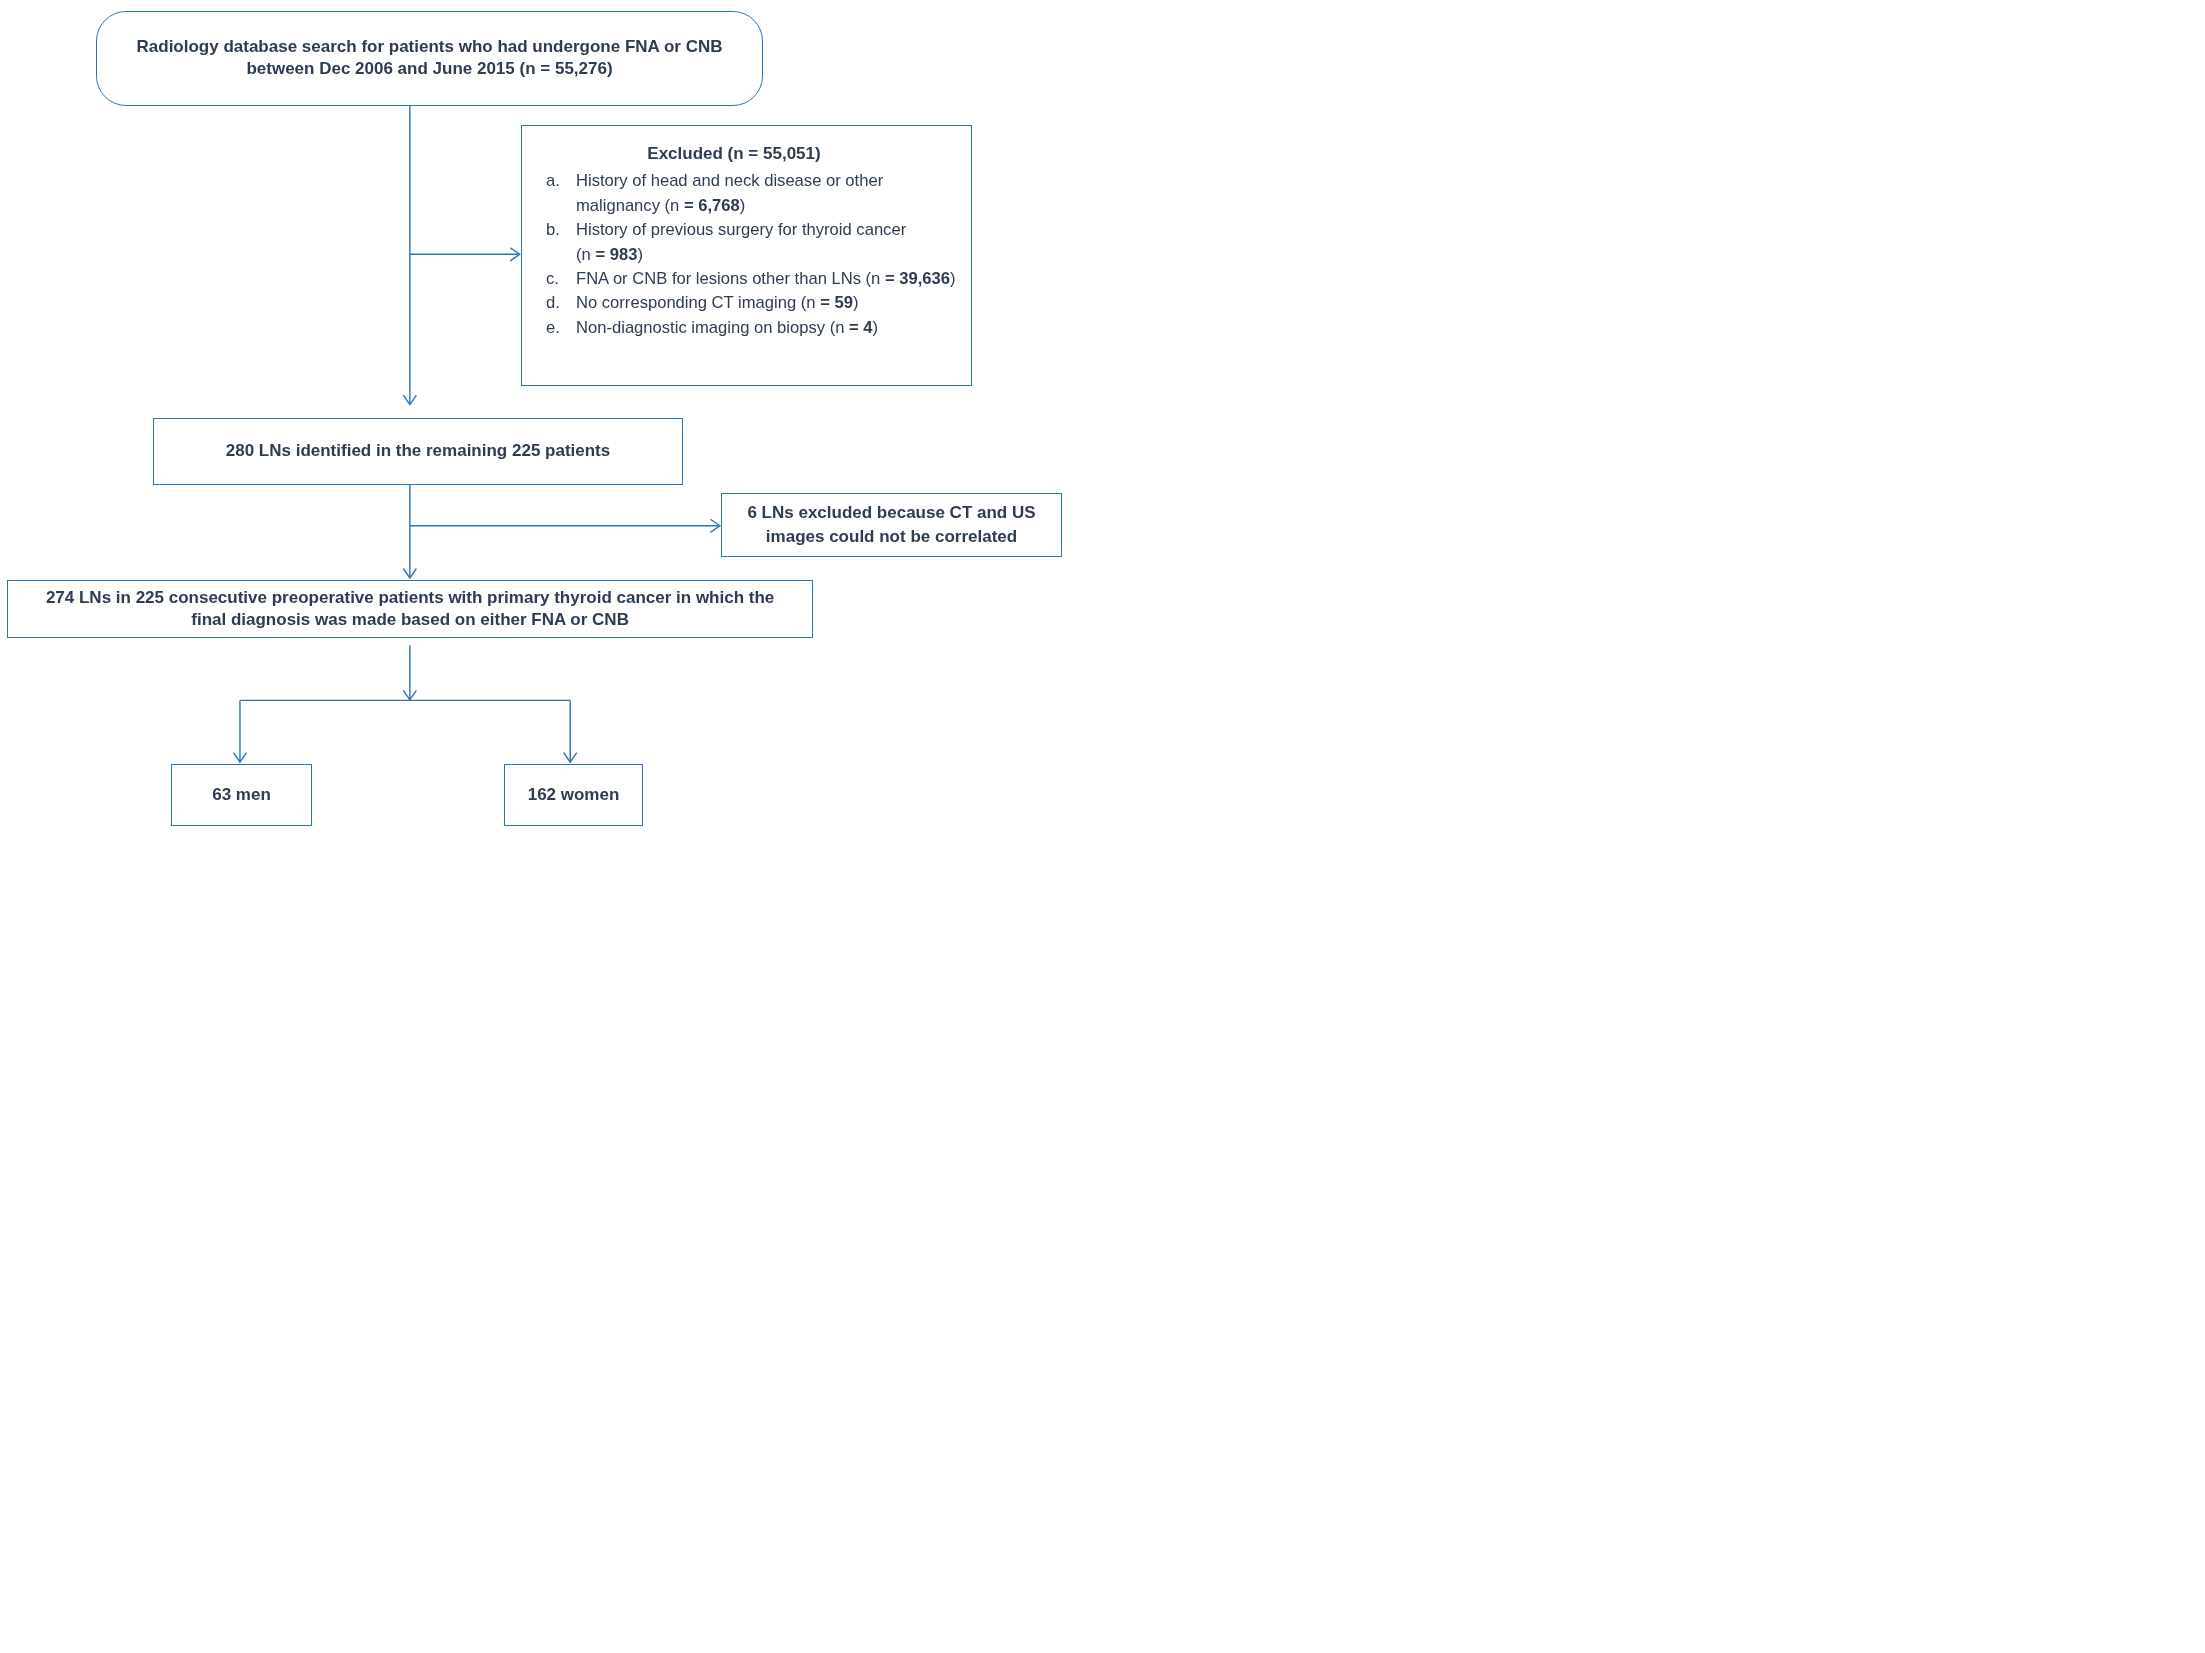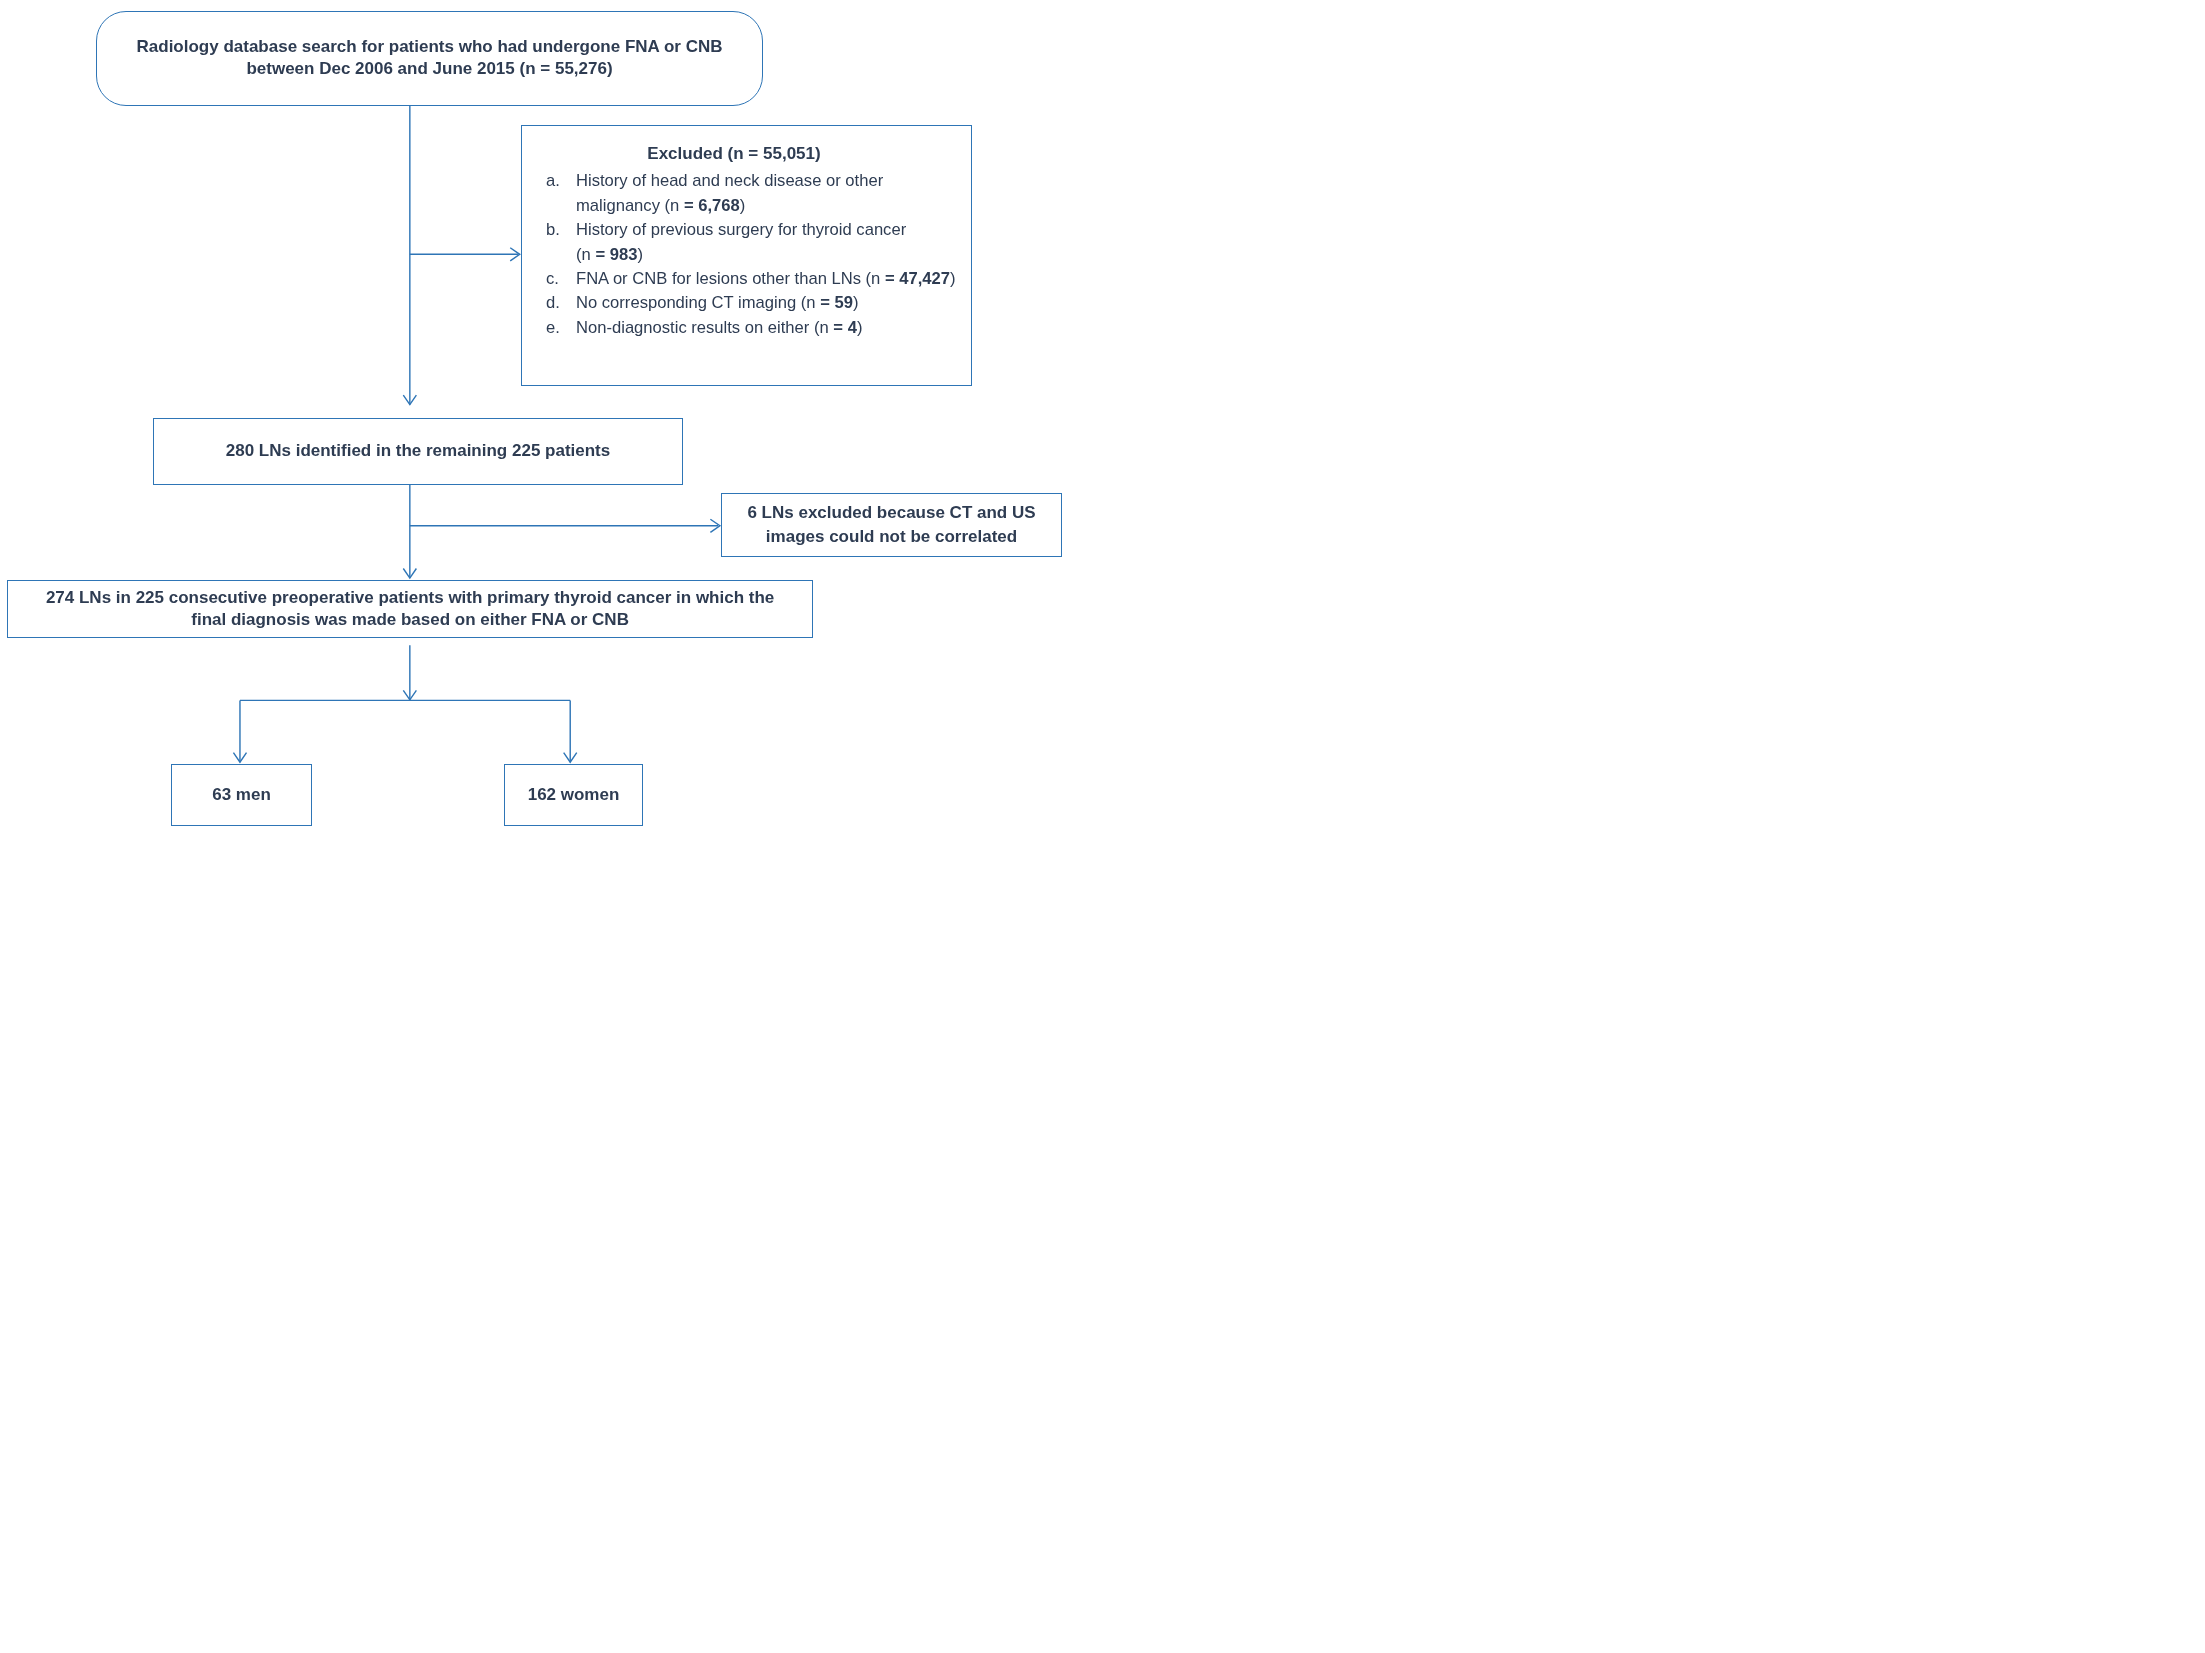--- a/index.html
+++ b/index.html
@@ -140,7 +140,7 @@
 
     <div class="excluded-item">
       <span class="li-label">c.</span>
-      <span class="li-text"><span>FNA or CNB for lesions other than LNs </span><span class="n-group"><span>(n </span><span class="n-bold">= 47,427</span><span>)</span></span></span>
+      <span class="li-text"><span>FNA or CNB for lesions other than LNs </span><span class="n-group"><span>(n </span><span class="n-bold">= 39,636</span><span>)</span></span></span>
     </div>
 
     <div class="excluded-item">

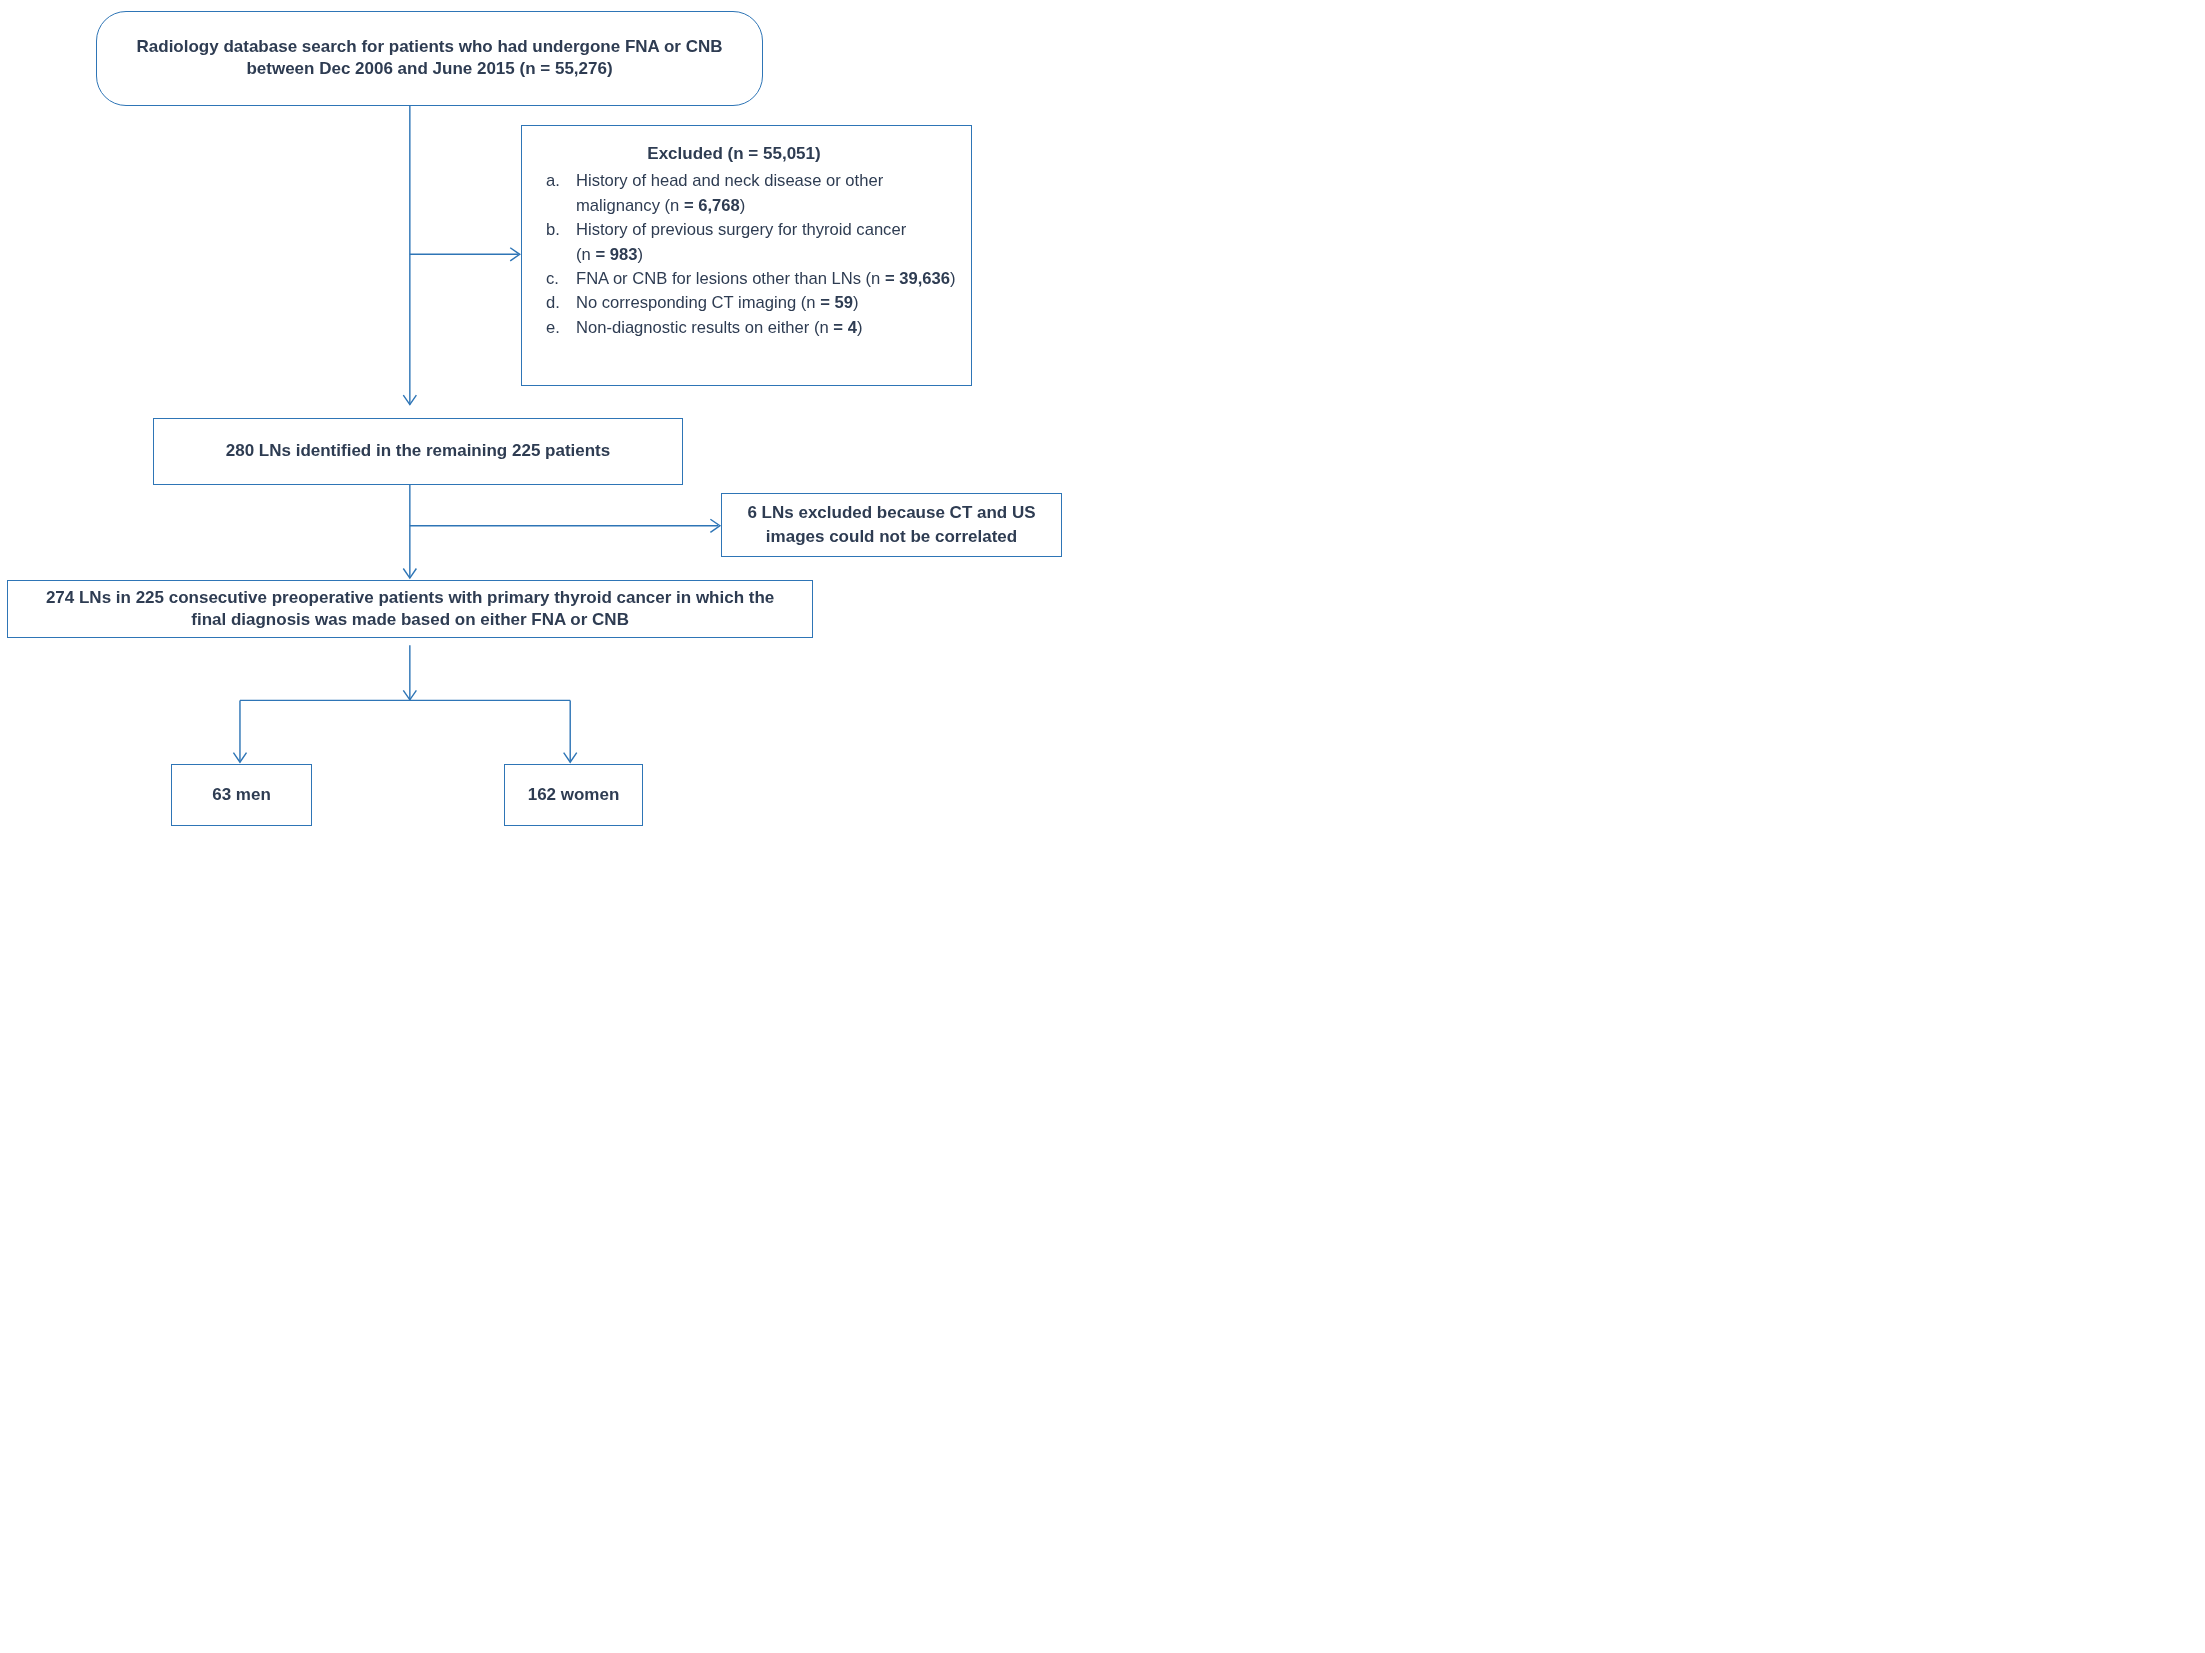--- a/index.html
+++ b/index.html
@@ -150,7 +150,7 @@
 
     <div class="excluded-item">
       <span class="li-label">e.</span>
-      <span class="li-text"><span>Non-diagnostic results on either </span><span class="n-group"><span>(n </span><span class="n-bold">= 4</span><span>)</span></span></span>
+      <span class="li-text"><span>Non-diagnostic imaging on biopsy </span><span class="n-group"><span>(n </span><span class="n-bold">= 4</span><span>)</span></span></span>
     </div>
   </div>
 

